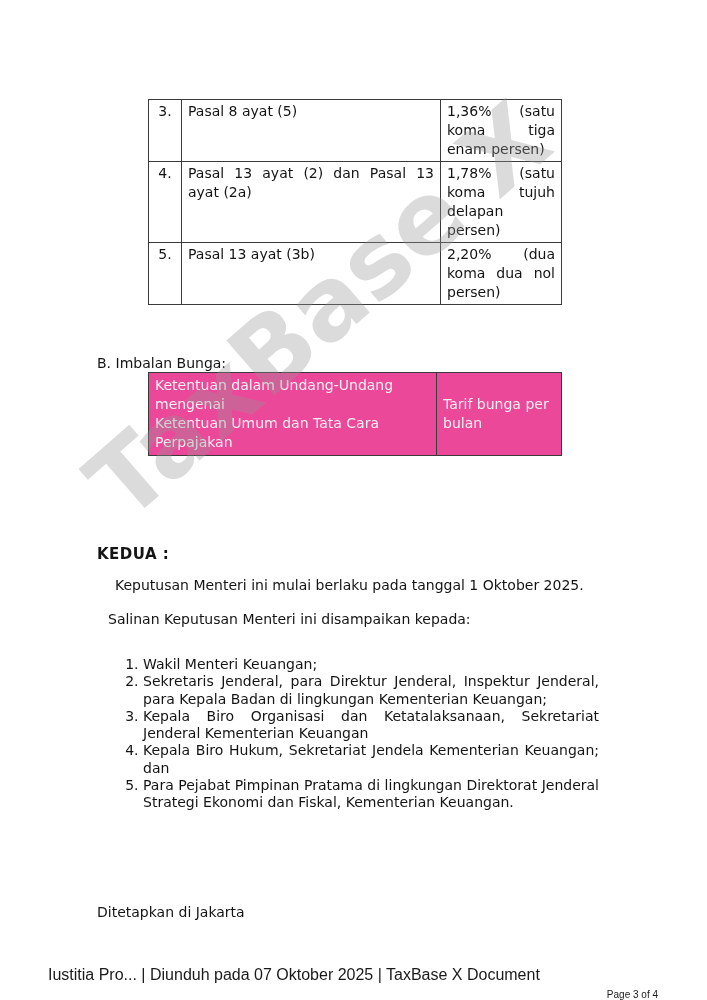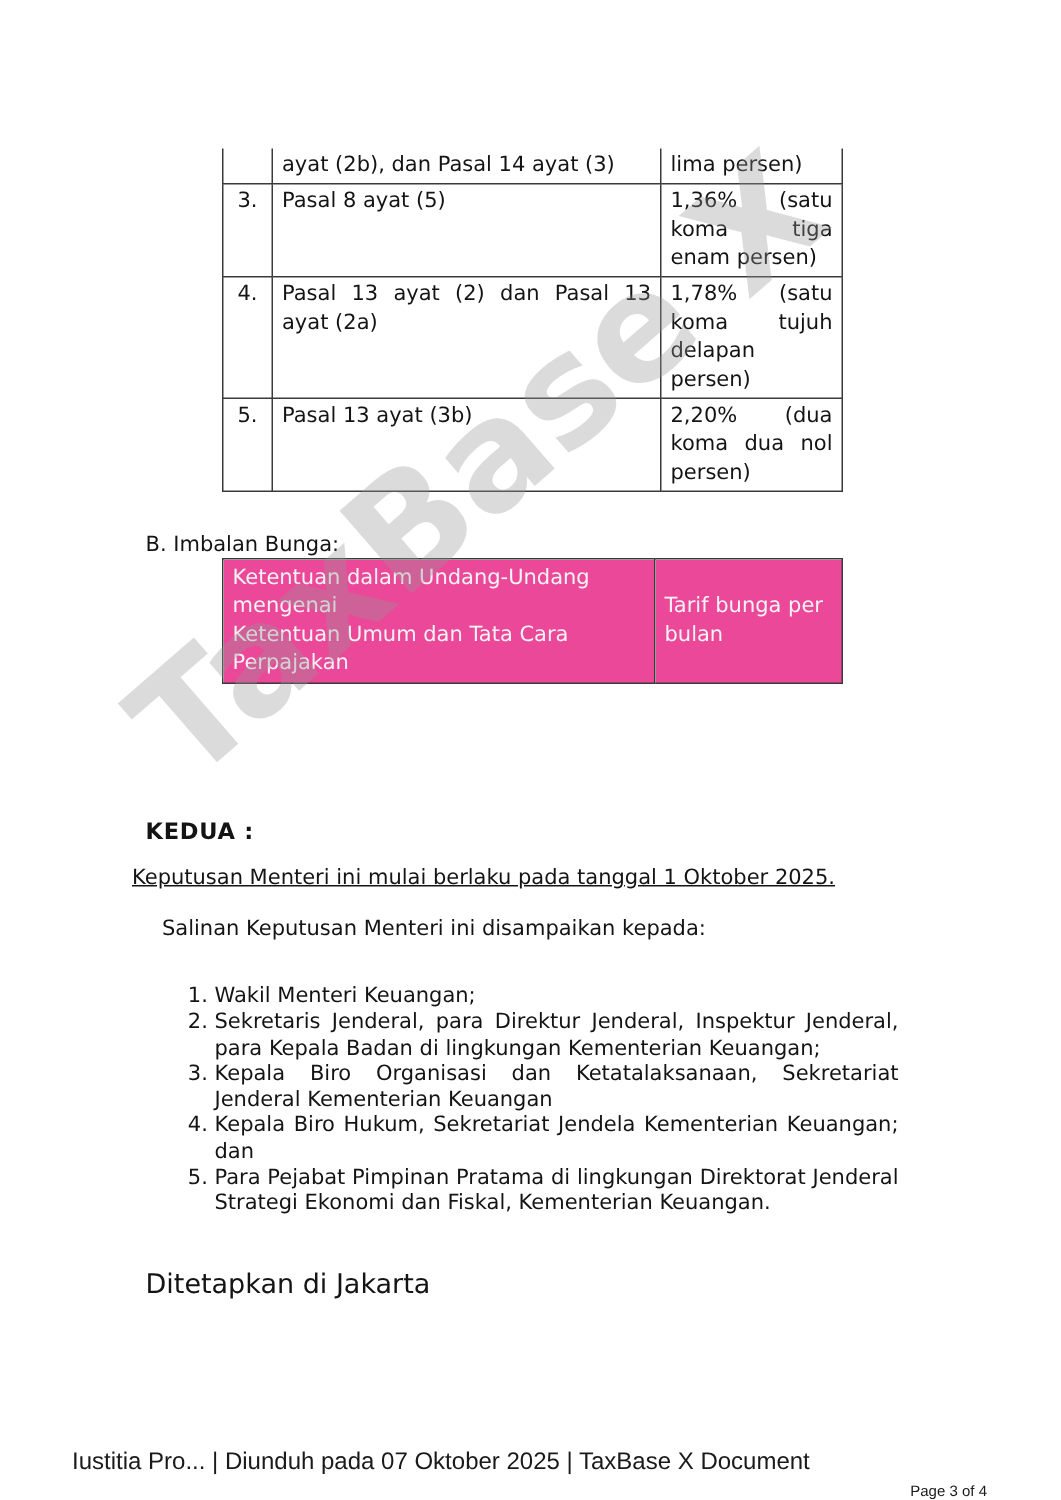--- a/index.html
+++ b/index.html
@@ -64,11 +64,6 @@
         <col style="width:121px">
       </colgroup>
     <tbody>
-      <tr class="partial r-partial">
-        <td class="num"></td>
-        <td class="desc">ayat (2b), dan Pasal 14 ayat (3)</td>
-        <td class="rate">lima persen)</td>
-      </tr>
       <tr class="r3">
         <td class="num">3.</td>
         <td class="desc">Pasal 8 ayat (5)</td>

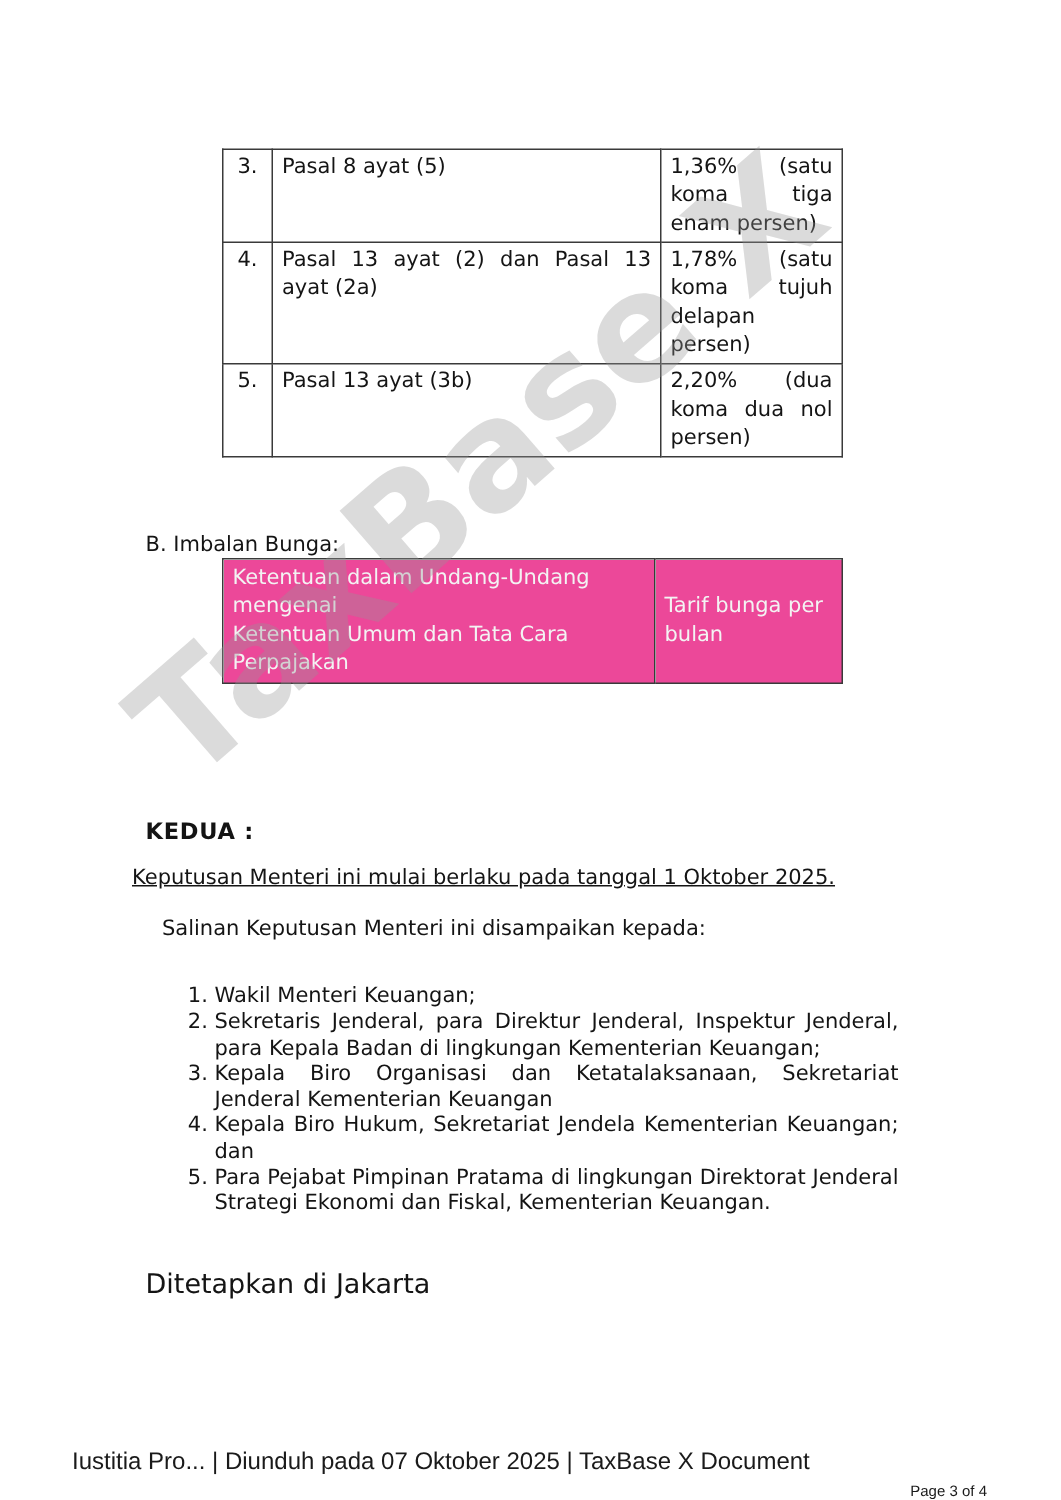--- a/index.html
+++ b/index.html
@@ -40,7 +40,7 @@
 
   .section-label { position:absolute; left:97px; top:339px; font-size:14px;margin-top:16px; }
   .kedua-heading { position:absolute; left:97px; top:545px; font-size:15px; font-weight:bold; letter-spacing:0.5px; }
-  .p1 { position:absolute; left:88px; top:577px; font-size:14px;text-decoration:underline; }
+  .p1 { position:absolute; left:115px; top:577px; font-size:14px; }
   .p2 { position:absolute; left:97px; top:611px; font-size:14px;margin-left:11px; }
   .list-block { position:absolute; left:97px; top:644px; width:514px; font-size:14px; }
   .list-block ol { margin:12px; padding-left:34px; }

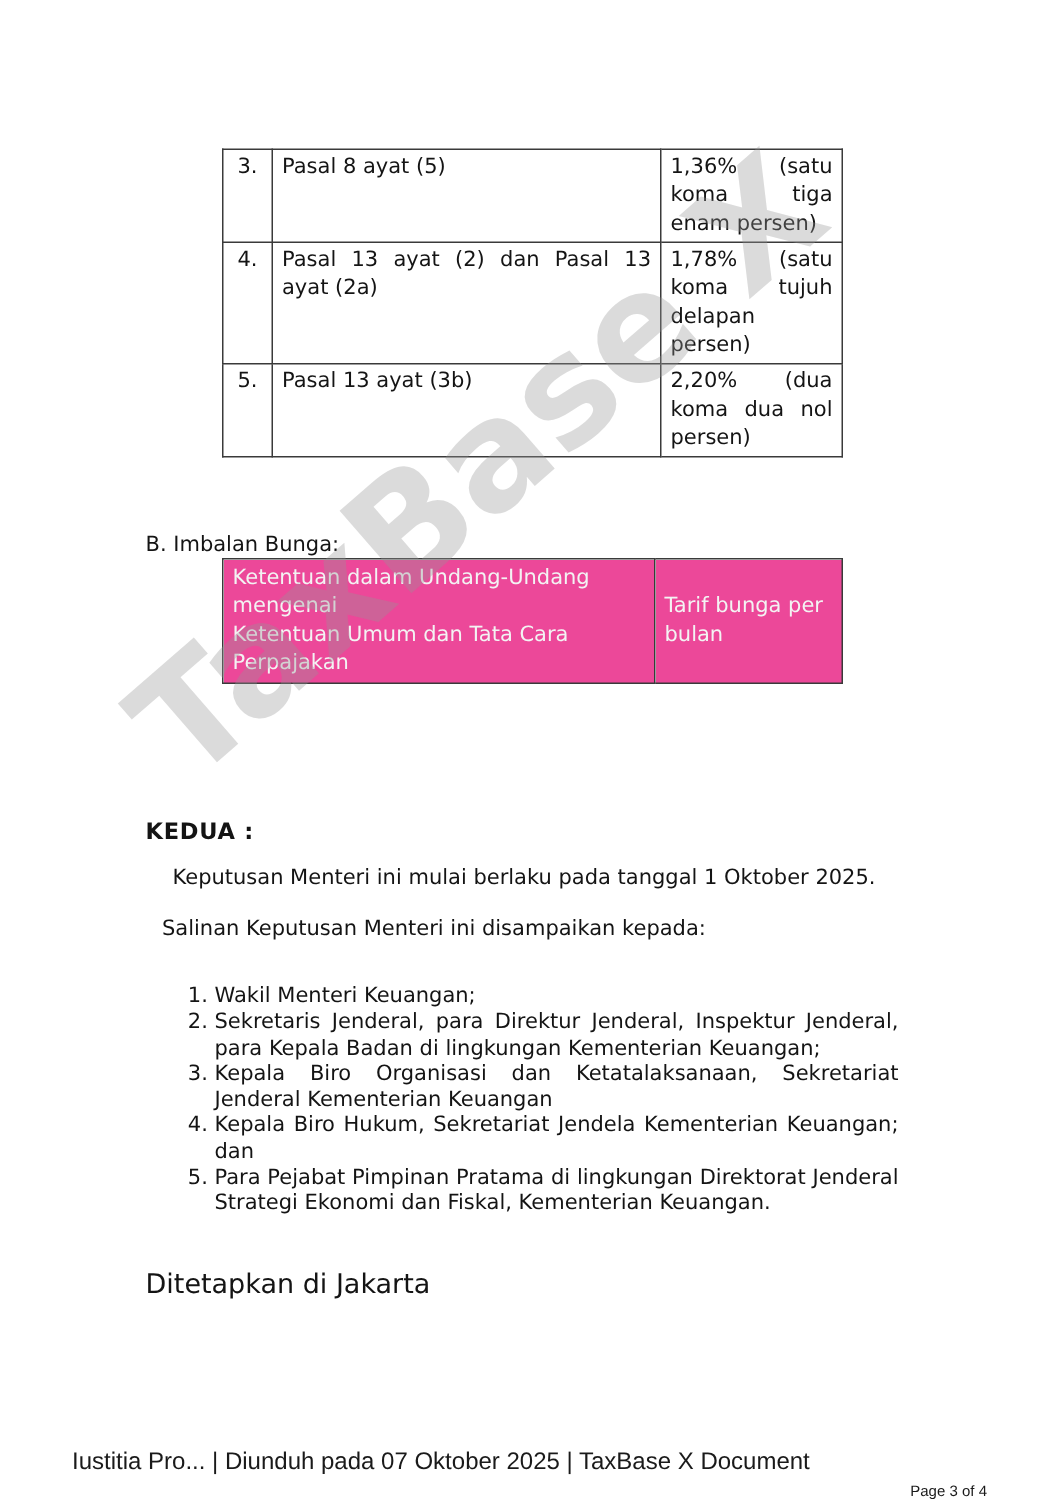--- a/index.html
+++ b/index.html
@@ -45,7 +45,7 @@
   .list-block { position:absolute; left:97px; top:644px; width:514px; font-size:14px; }
   .list-block ol { margin:12px; padding-left:34px; }
   .list-block li { text-align:justify; line-height:17.3px; }
-  .closing { position:absolute; left:97px; top:846px; font-size:18px; }
+  .closing { position:absolute; left:97px; top:904px; font-size:14px; }
 
   .footer-left  { position:absolute; left:48px;  top:966px; font-size:16px; font-family:"Liberation Sans",sans-serif; color:#1a1a1a; }
   .footer-right { position:absolute; right:49px; top:966px; font-size:10px; font-family:"Liberation Sans",sans-serif; color:#1a1a1a;margin-top:23px; }

